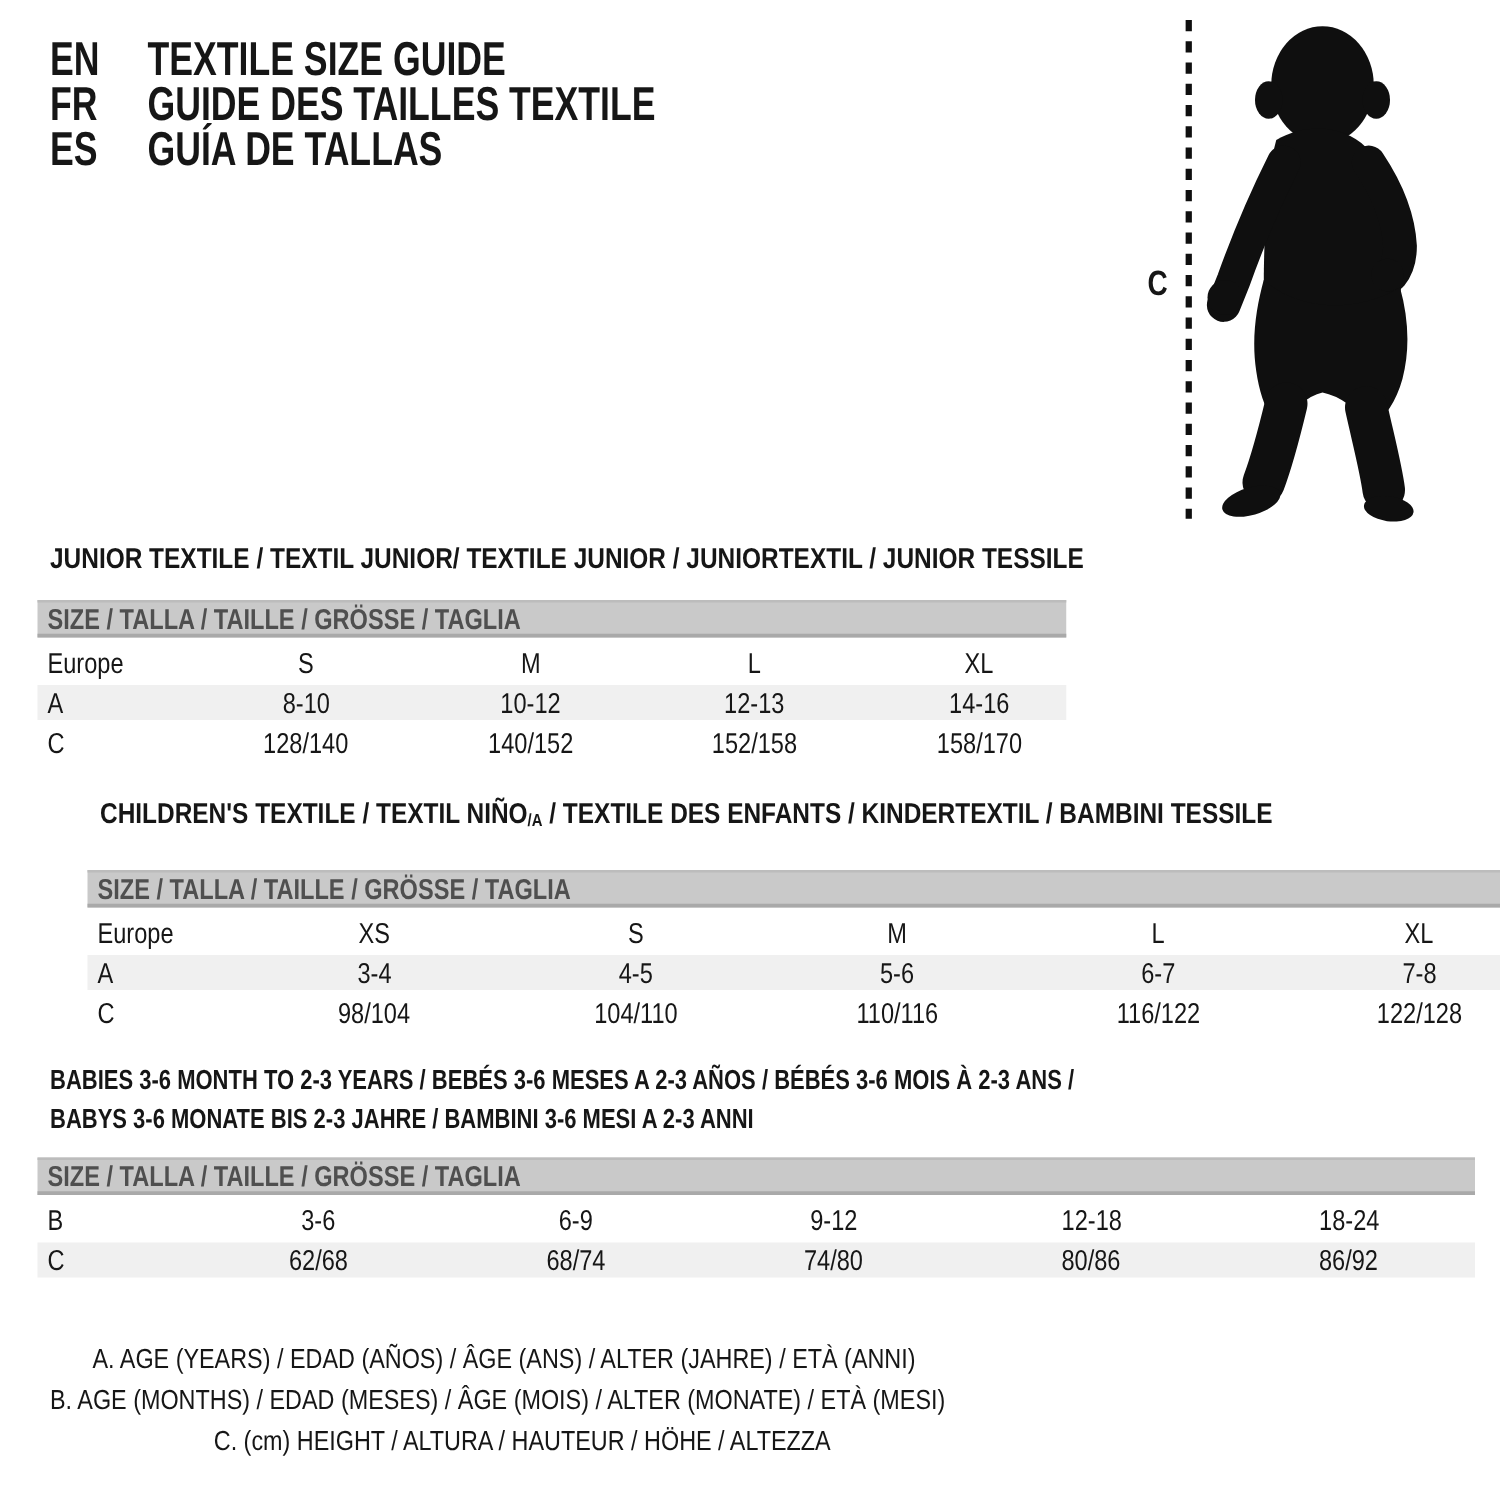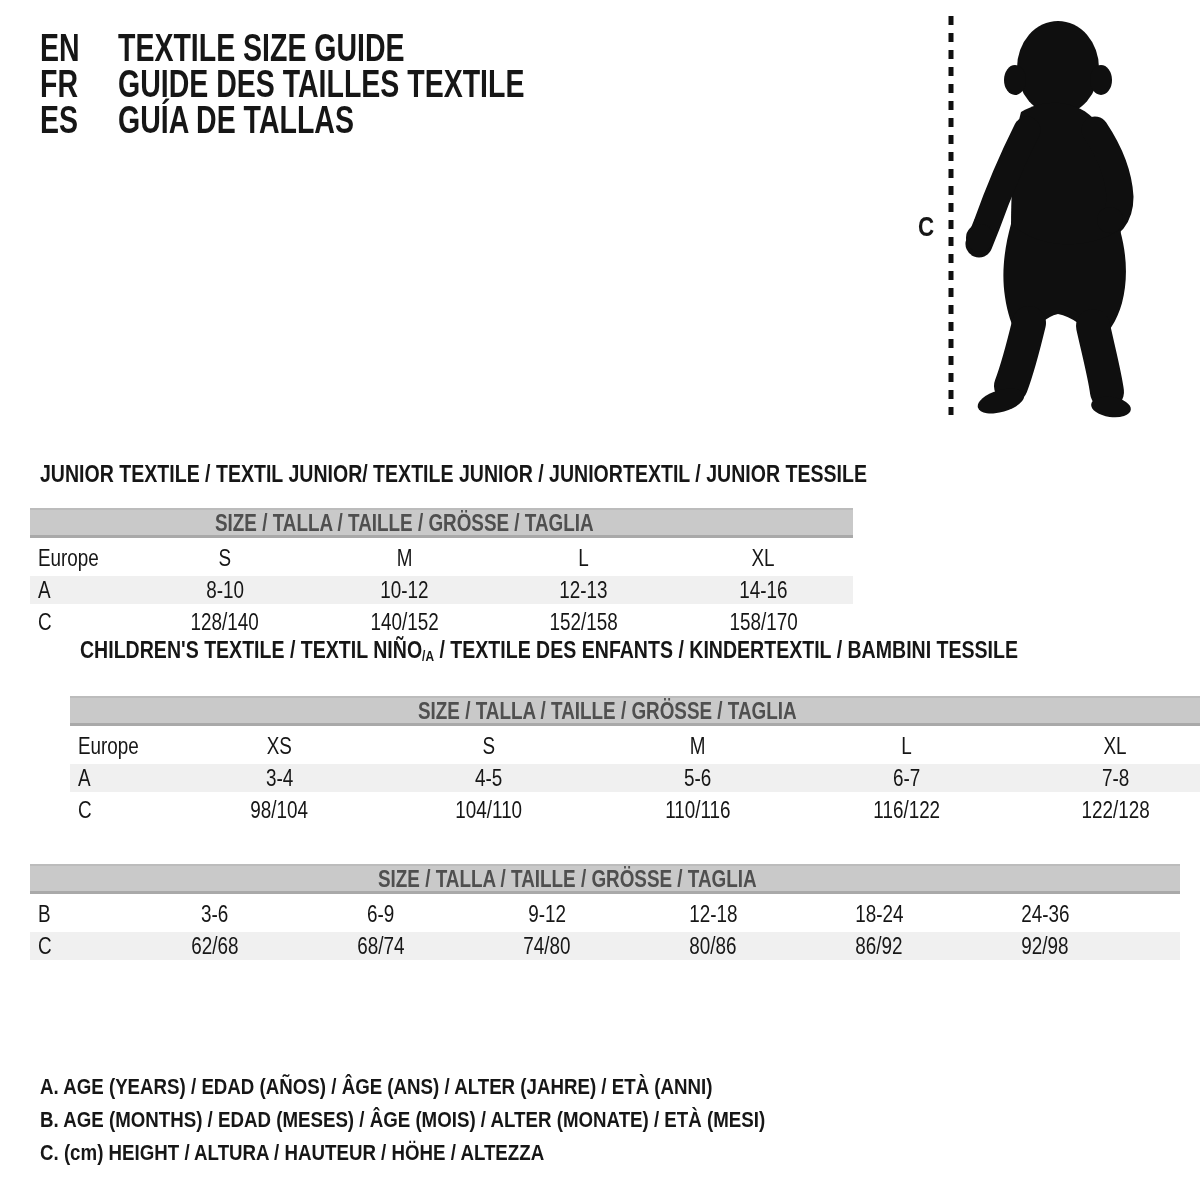--- a/index.html
+++ b/index.html
@@ -24,7 +24,7 @@
 
   
   .section{position:absolute;left:30px;}
-  #sec-junior{top:434px;width:823px;margin-top:28px;}
+  #sec-junior{top:434px;width:823px;}
   #sec-children{top:638px;width:1150px;margin-left:40px;}
   #sec-babies{top:848px;width:1150px;}
   .sec-title{padding-left:10px;font-size:23px;font-weight:bold;line-height:24px;}

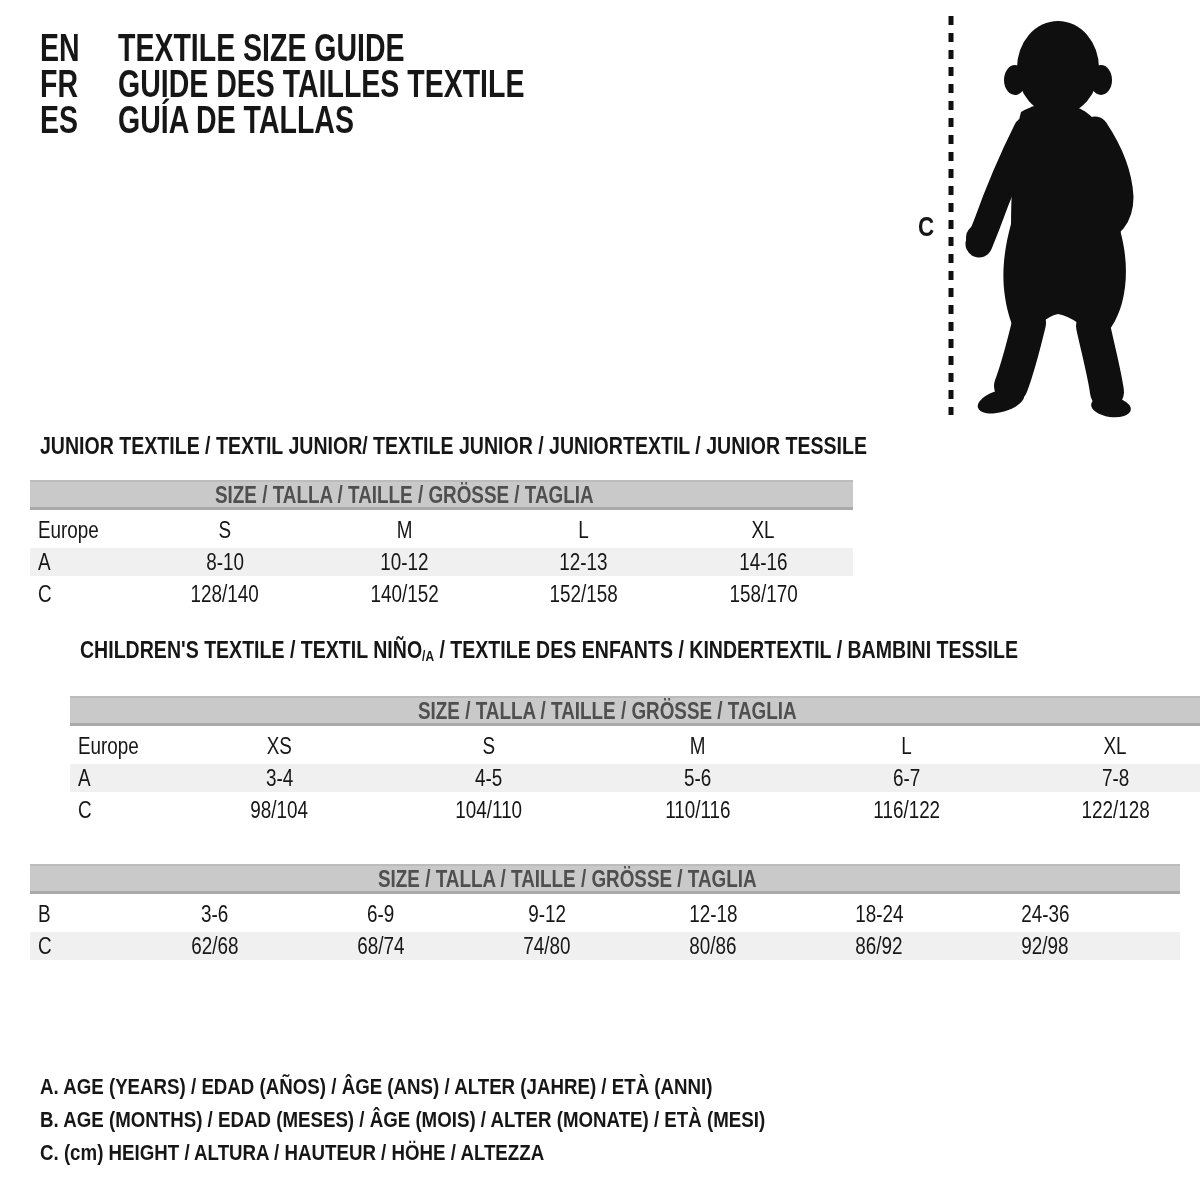--- a/index.html
+++ b/index.html
@@ -34,7 +34,7 @@
   .size-bar{
     margin-top:22px;height:30px;line-height:26px;box-sizing:border-box;
     background:#c9c9c9;border-top:2px solid #bcbcbc;border-bottom:3px solid #a9a9a9;
-    padding-left:8px;font-size:23px;font-weight:bold;color:#4f4f4f;text-align:center;
+    padding-left:8px;font-size:23px;font-weight:bold;color:#4f4f4f;
   }
   #sec-children .size-bar{margin-top:28px;}
   #sec-babies .size-bar{margin-top:16px;}

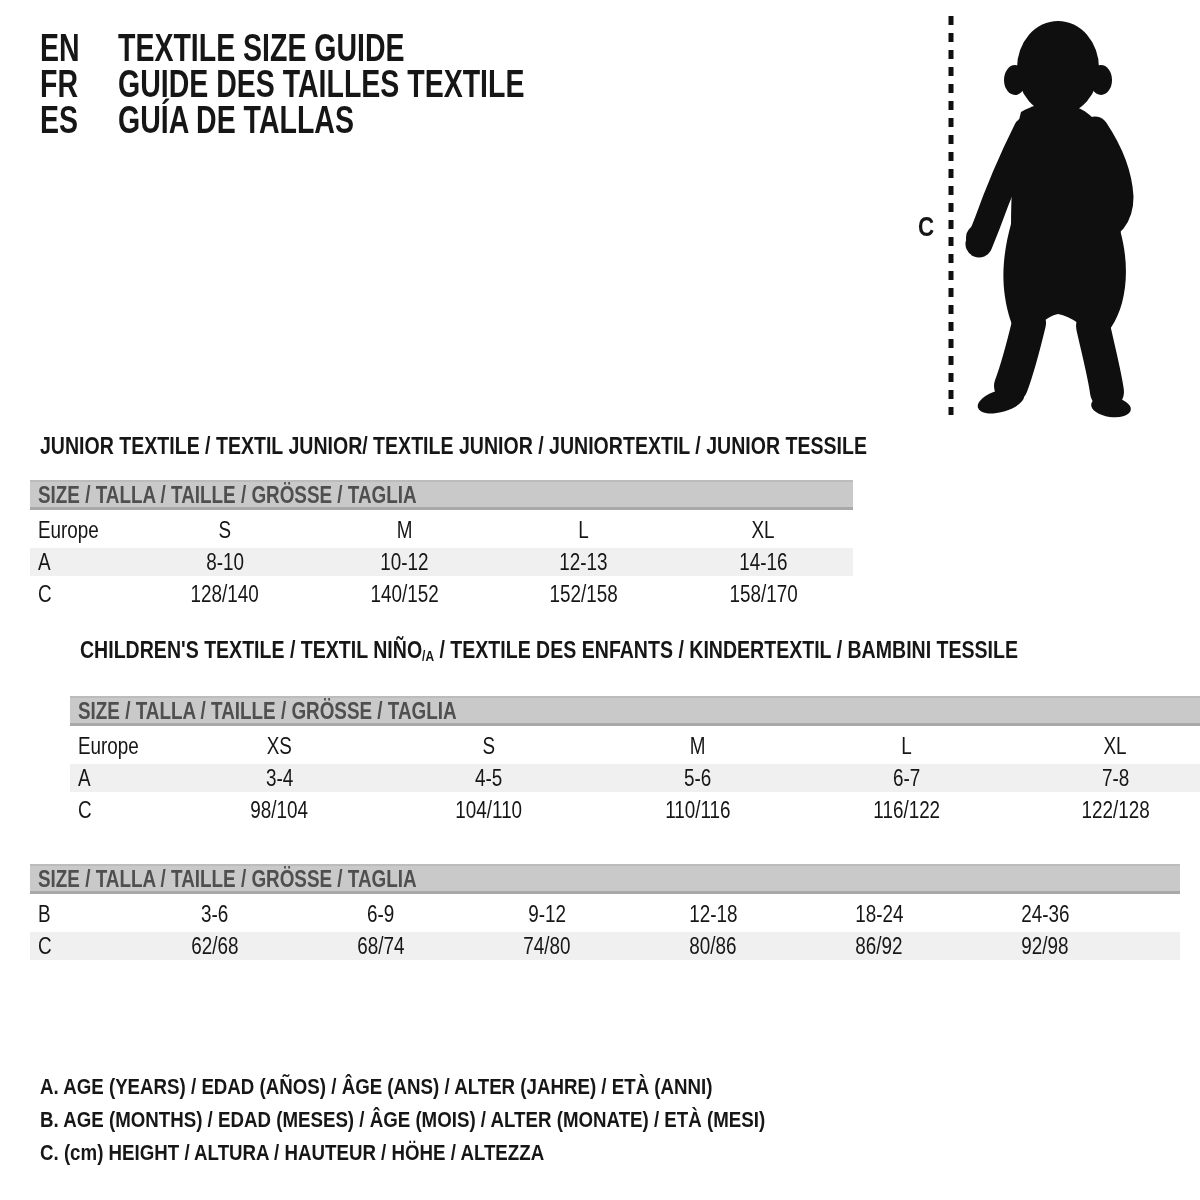--- a/index.html
+++ b/index.html
@@ -40,7 +40,7 @@
   #sec-babies .size-bar{margin-top:16px;}
 
   .t-rows{margin-top:6px;}
-  .t-row{display:flex;align-items:center;height:28px;margin-bottom:4px;font-size:23px;}
+  .t-row{display:flex;align-items:center;height:28px;margin-bottom:4px;font-size:23px;gap:40px;}
   .t-row.shaded{background:#f0f0f0;}
   .t-label{flex:0 0 105px;padding-left:8px;box-sizing:border-box;}
   .t-cell{flex:1;text-align:center;}

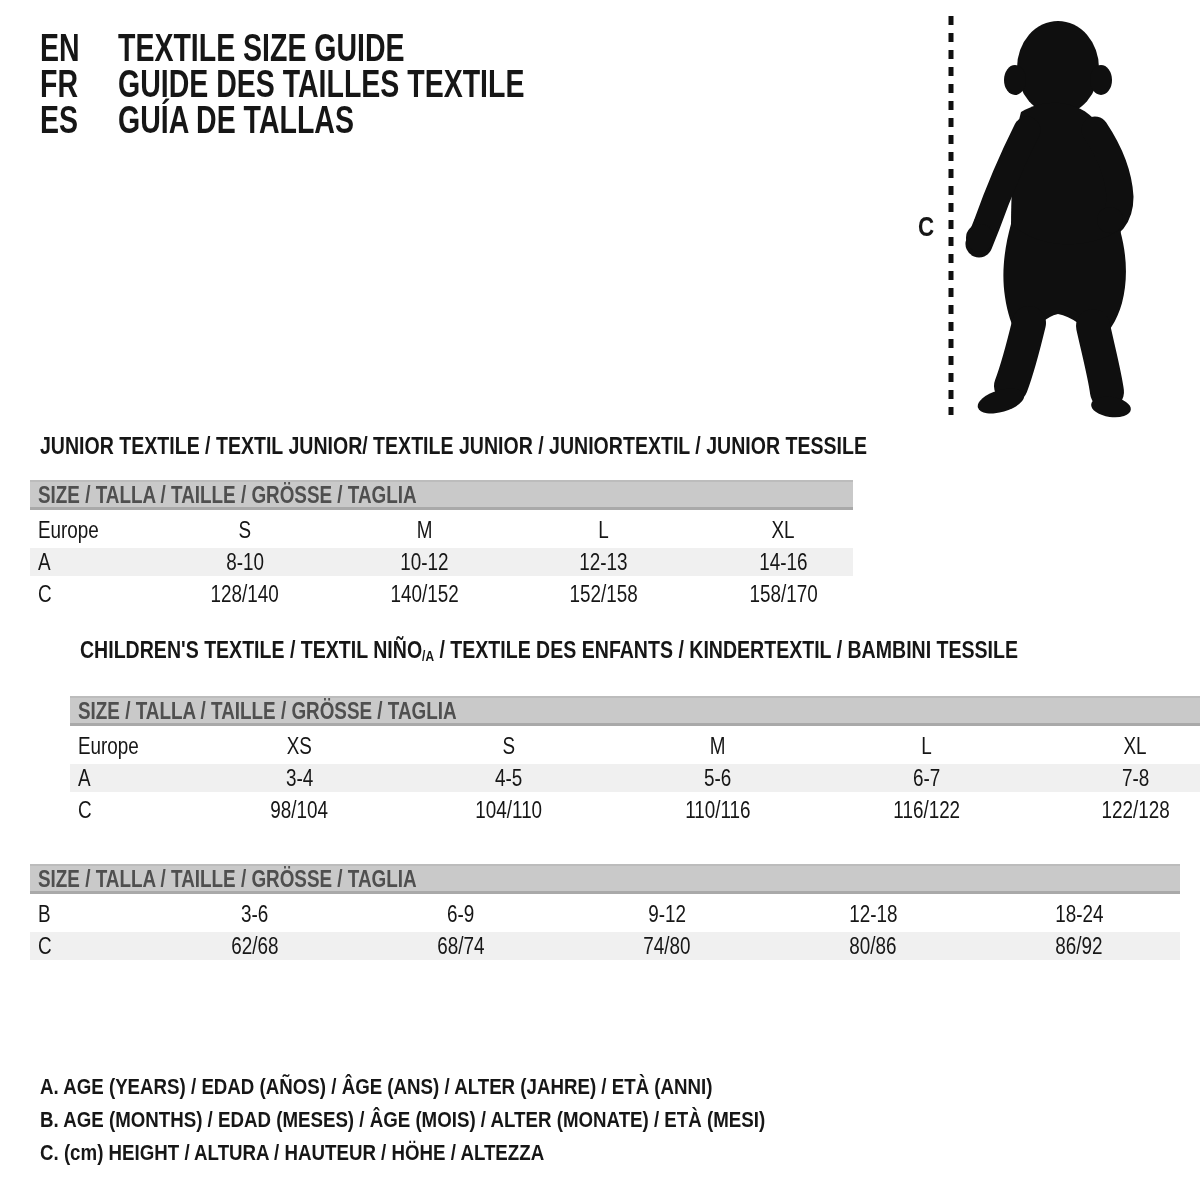--- a/index.html
+++ b/index.html
@@ -162,6 +162,10 @@
 </div>
 
 <div class="section" id="sec-babies">
+  <div class="sec-title">
+    <div><span class="cond cl sx80">BABIES 3-6 MONTH TO 2-3 YEARS / BEBÉS 3-6 MESES A 2-3 AÑOS / BÉBÉS 3-6 MOIS À 2-3 ANS /</span></div>
+    <div><span class="cond cl sx80">BABYS 3-6 MONATE BIS 2-3 JAHRE / BAMBINI 3-6 MESI A 2-3 ANNI</span></div>
+  </div>
   <div class="size-bar">
     <span class="cond cl sx82">SIZE / TALLA / TAILLE / GRÖSSE / TAGLIA</span>
   </div>

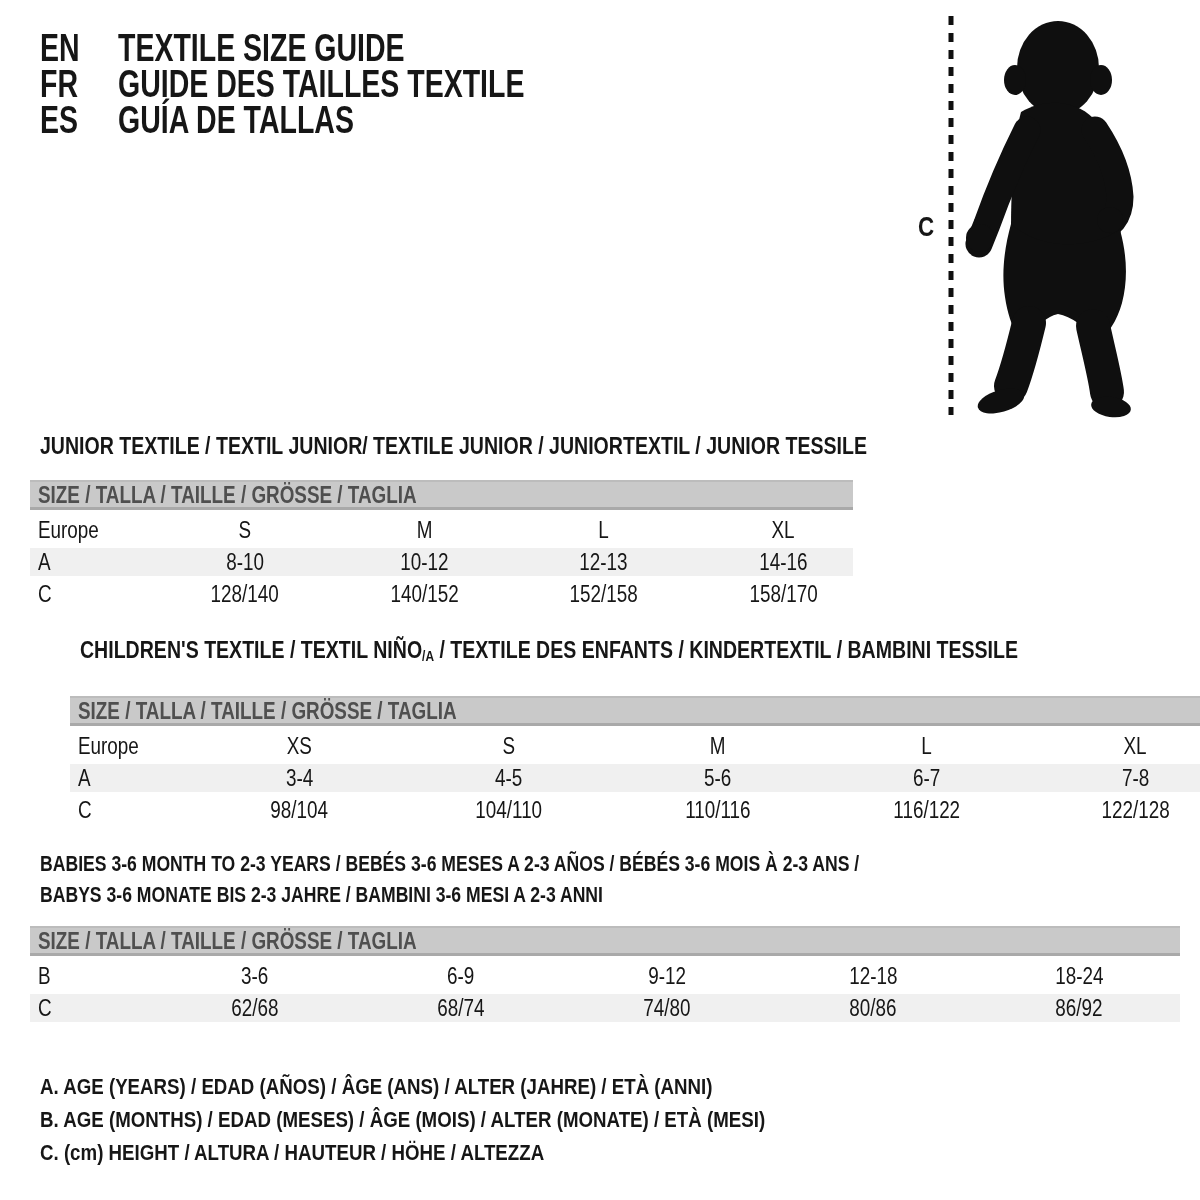--- a/index.html
+++ b/index.html
@@ -49,7 +49,7 @@
 
   
   .notes{position:absolute;left:40px;top:1070px;}
-  .note-line{height:33px;line-height:33px;font-size:22px;font-weight:bold;}
+  .note-line{height:33px;line-height:33px;font-size:22px;font-weight:normal;text-align:center;}
 </style>
 </head>
 <body>

